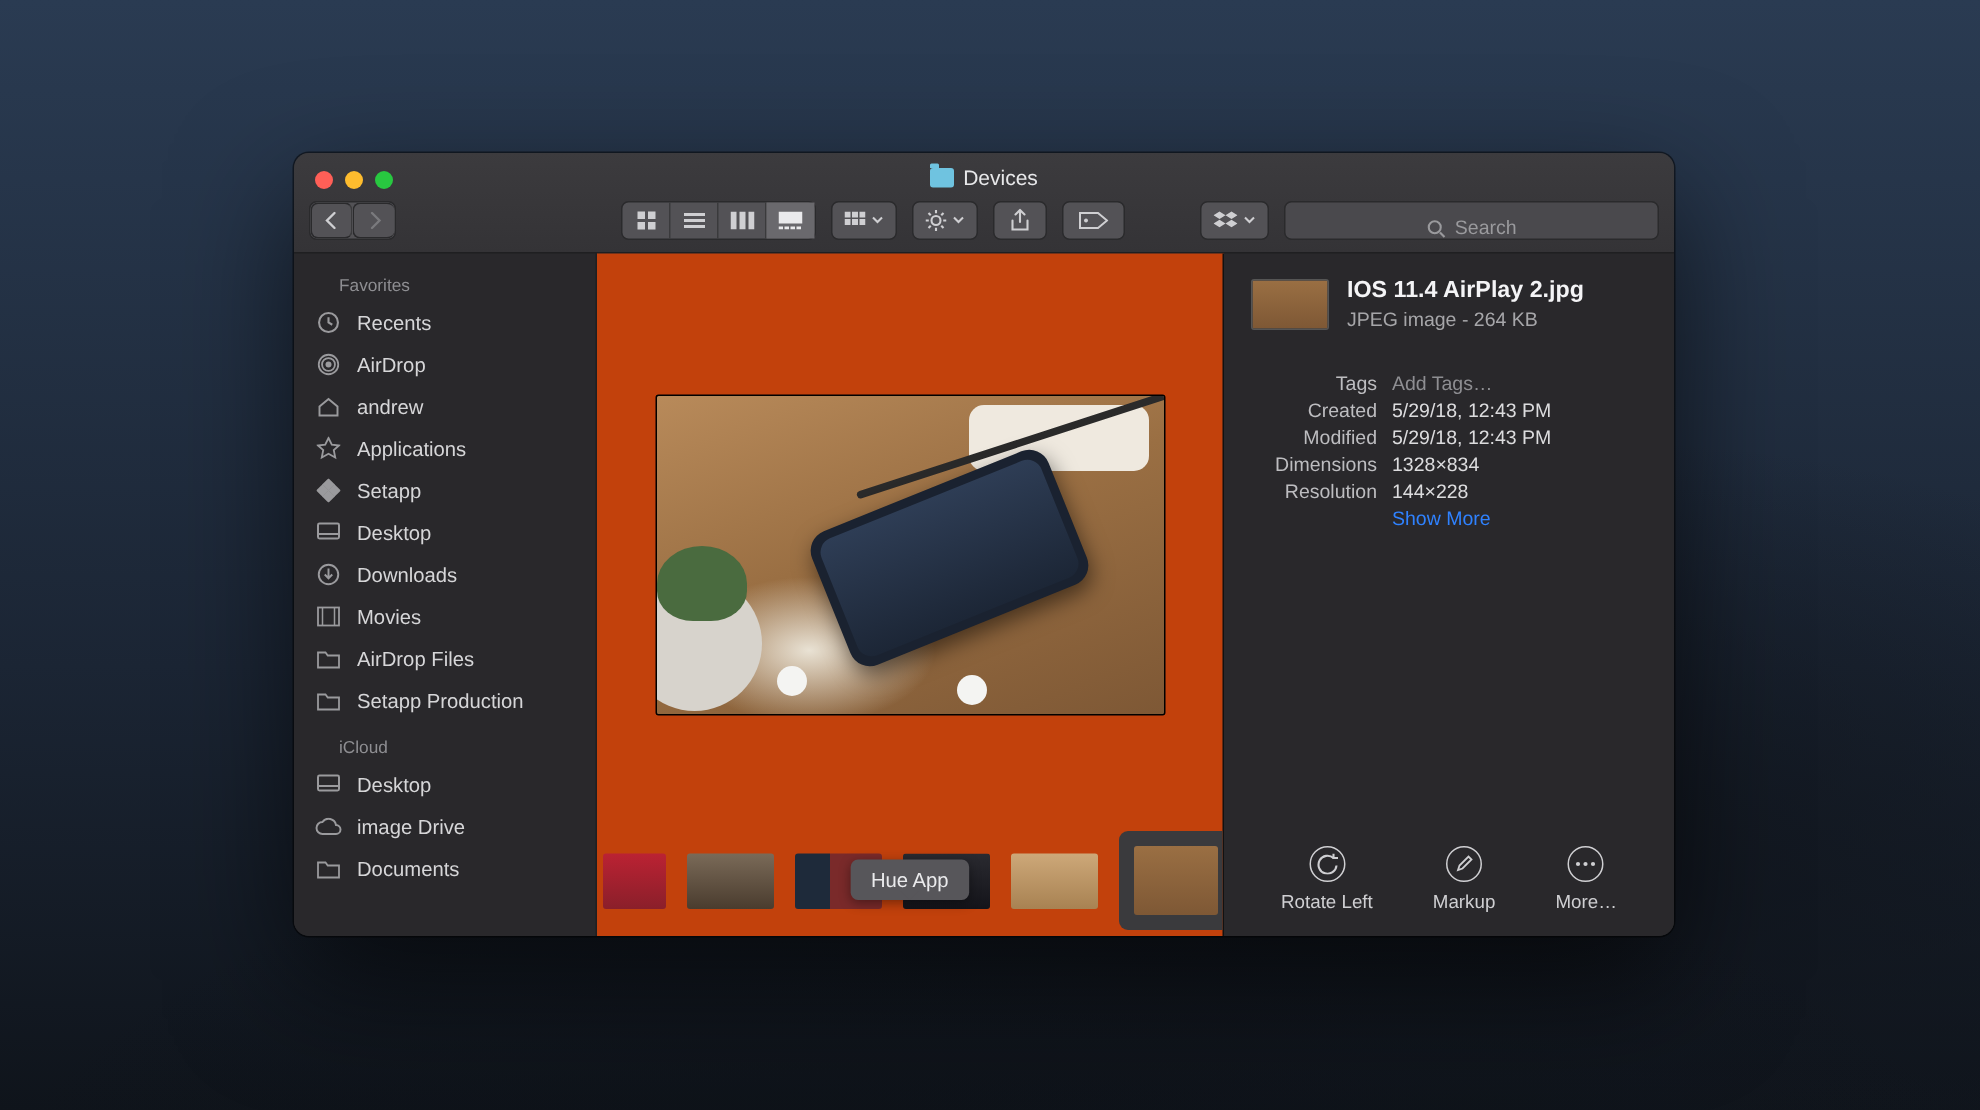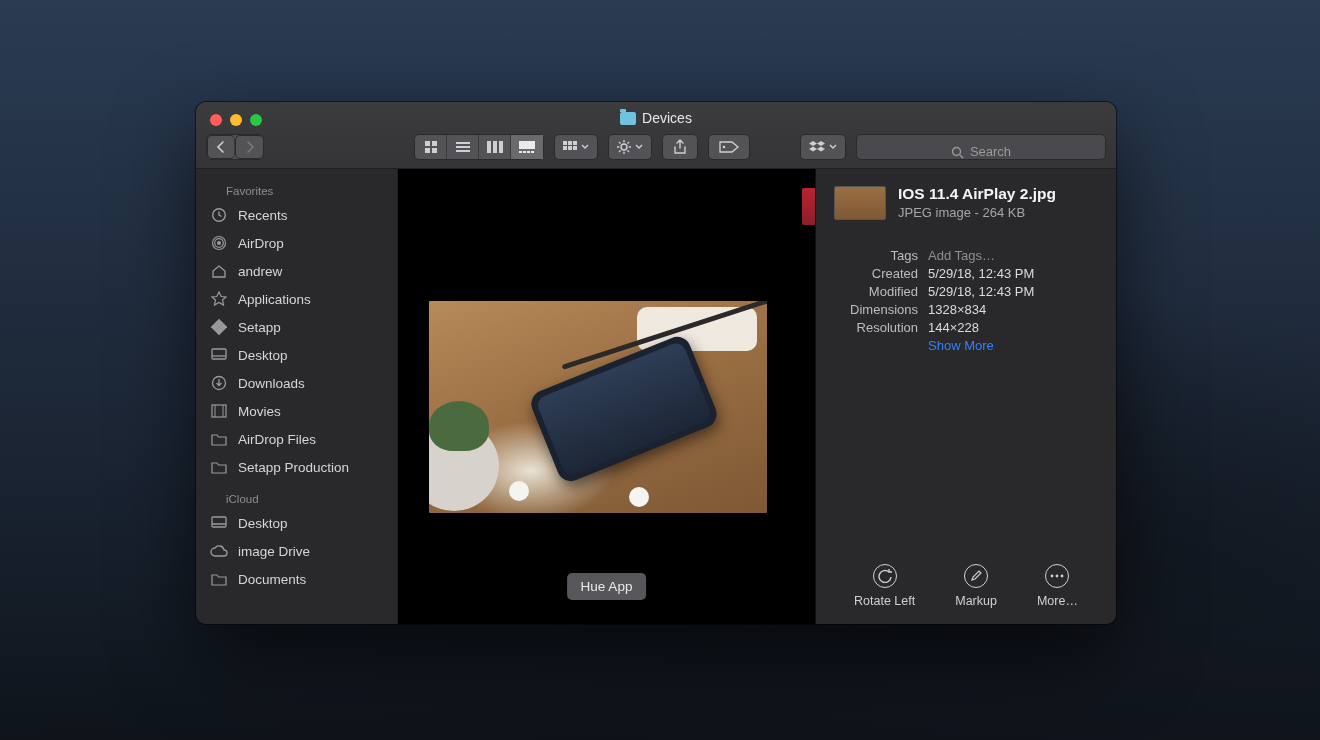--- a/index.html
+++ b/index.html
@@ -52,7 +52,7 @@
   .sb-item { display:flex; align-items:center; gap:10px; padding:5px 14px; cursor:default;}
   .sb-item .ic { width:18px; height:18px; display:flex; align-items:center; justify-content:center; color:#9a9a9d;}
   .content { flex:1; display:flex; min-height:0; }
-  .gallery { width:418px; background:#000000; display:flex; flex-direction:row; border-right:1px solid #111;}
+  .gallery { width:418px; background:#c2410c; display:flex; flex-direction:column; border-right:1px solid #111;}
   .preview-area { flex:1; display:flex; align-items:center; justify-content:center; padding:30px 30px 10px;}
   .preview {
     width:340px; height:214px; border-radius:2px; position:relative; overflow:hidden;

